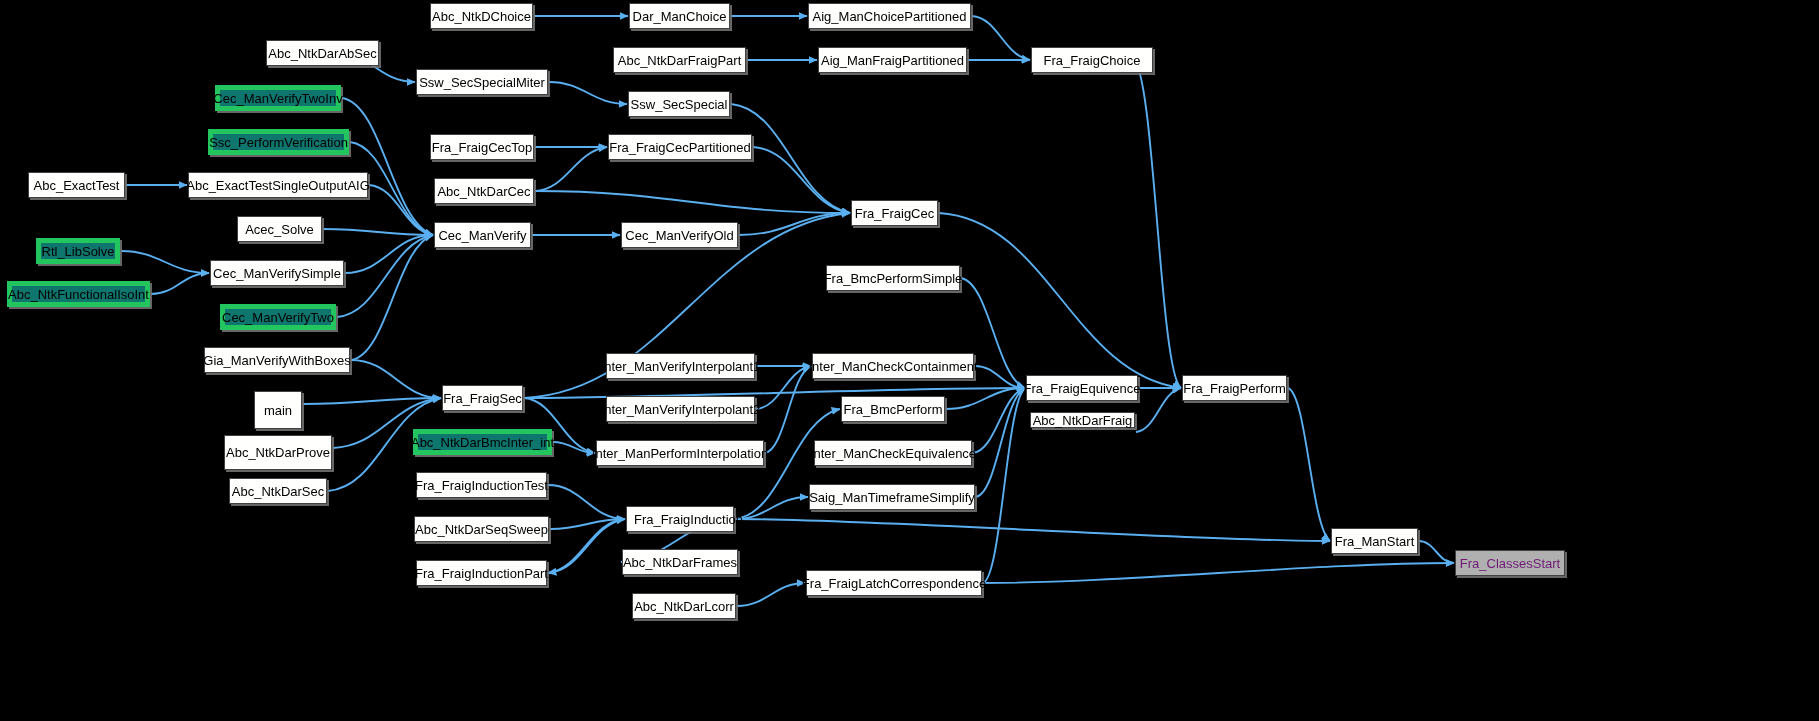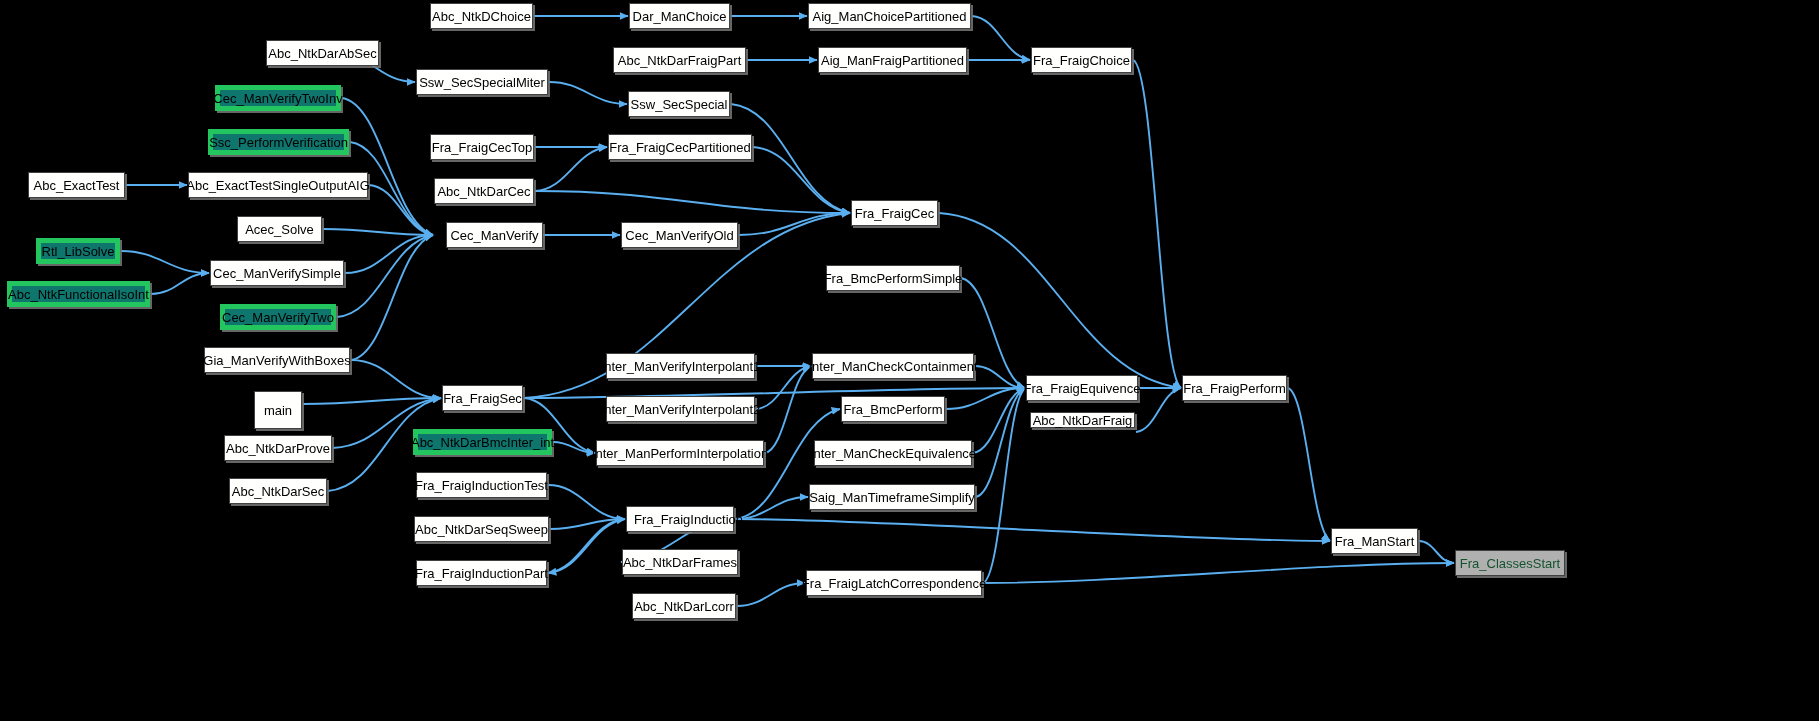--- a/index.html
+++ b/index.html
@@ -88,7 +88,7 @@
       <div class="node" style="left: 430px; top: 3px; width: 103px; height: 26px;">Abc_NtkDChoice</div>
       <div class="node" style="left: 629px; top: 3px; width: 101px; height: 26px;">Dar_ManChoice</div>
       <div class="node" style="left: 808px; top: 3px; width: 163px; height: 26px;">Aig_ManChoicePartitioned</div>
-      <div class="node" style="left: 1031px; top: 47px; width: 101px; height: 26px;">Fra_FraigChoice</div>
+      <div class="node" style="left: 1031px; top: 47px; width: 122px; height: 26px;">Fra_FraigChoice</div>
       <div class="node" style="left: 222px; top: 40px; width: 113px; height: 26px; margin-left: 44px;">Abc_NtkDarAbSec</div>
       <div class="node" style="left: 613px; top: 47px; width: 133px; height: 26px;">Abc_NtkDarFraigPart</div>
       <div class="node" style="left: 818px; top: 47px; width: 149px; height: 26px;">Aig_ManFraigPartitioned</div>

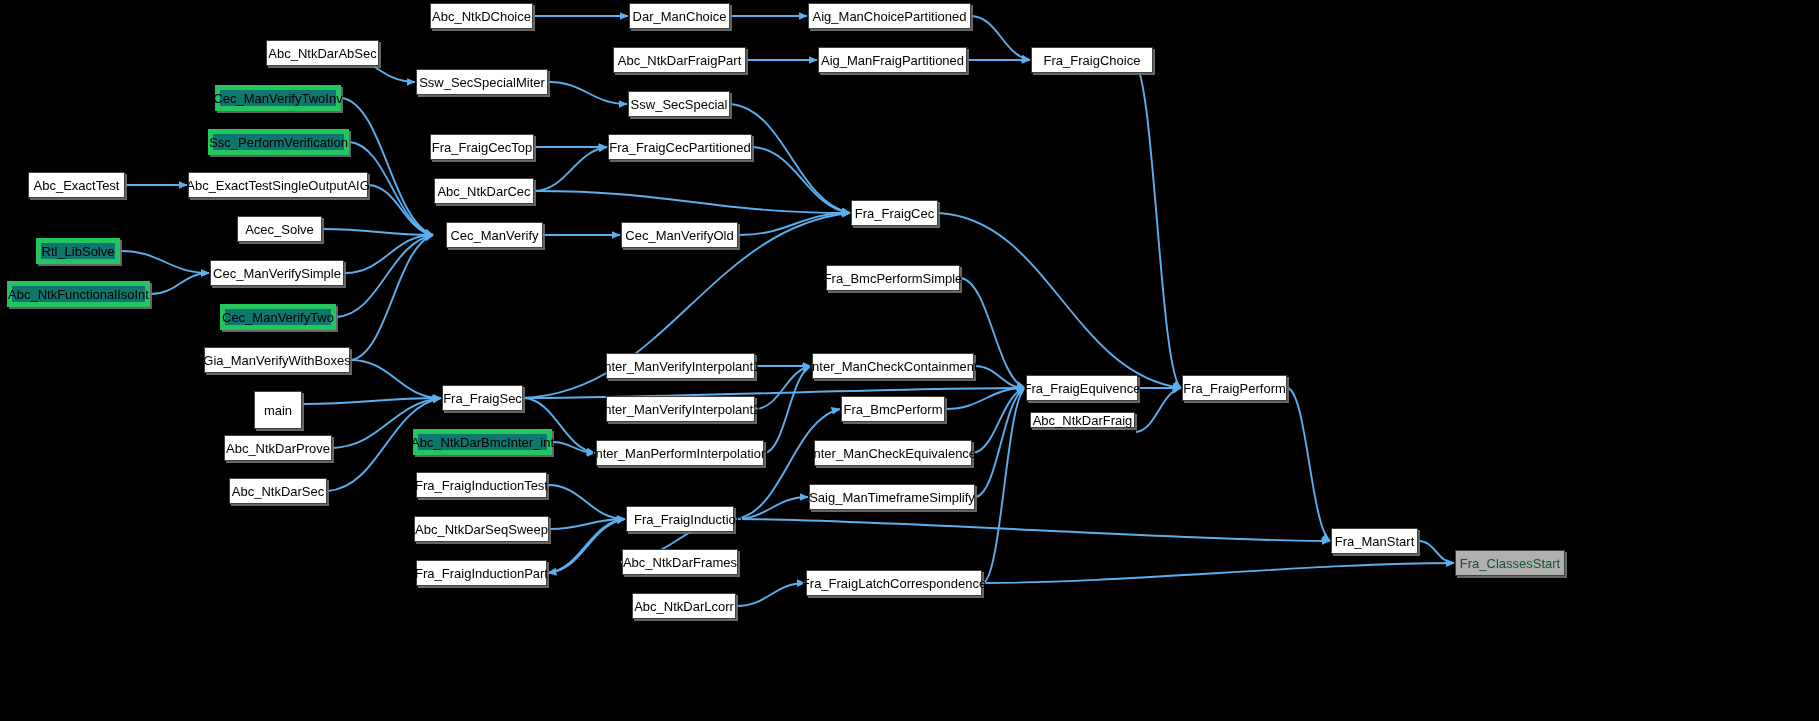--- a/index.html
+++ b/index.html
@@ -103,7 +103,7 @@
       <div class="node" style="left: 434px; top: 178px; width: 100px; height: 26px;">Abc_NtkDarCec</div>
       <div class="node" style="left: 851px; top: 200px; width: 87px; height: 26px;">Fra_FraigCec</div>
       <div class="node" style="left: 237px; top: 216px; width: 85px; height: 26px;">Acec_Solve</div>
-      <div class="node" style="left: 434px; top: 222px; width: 97px; height: 26px; margin-left: 12px;">Cec_ManVerify</div>
+      <div class="node" style="left: 434px; top: 222px; width: 97px; height: 26px;">Cec_ManVerify</div>
       <div class="node" style="left: 621px; top: 222px; width: 117px; height: 26px;">Cec_ManVerifyOld</div>
       <div class="node red" style="left: 36px; top: 238px; width: 84px; height: 26px;">Rtl_LibSolve</div>
       <div class="node" style="left: 210px; top: 260px; width: 134px; height: 26px;">Cec_ManVerifySimple</div>

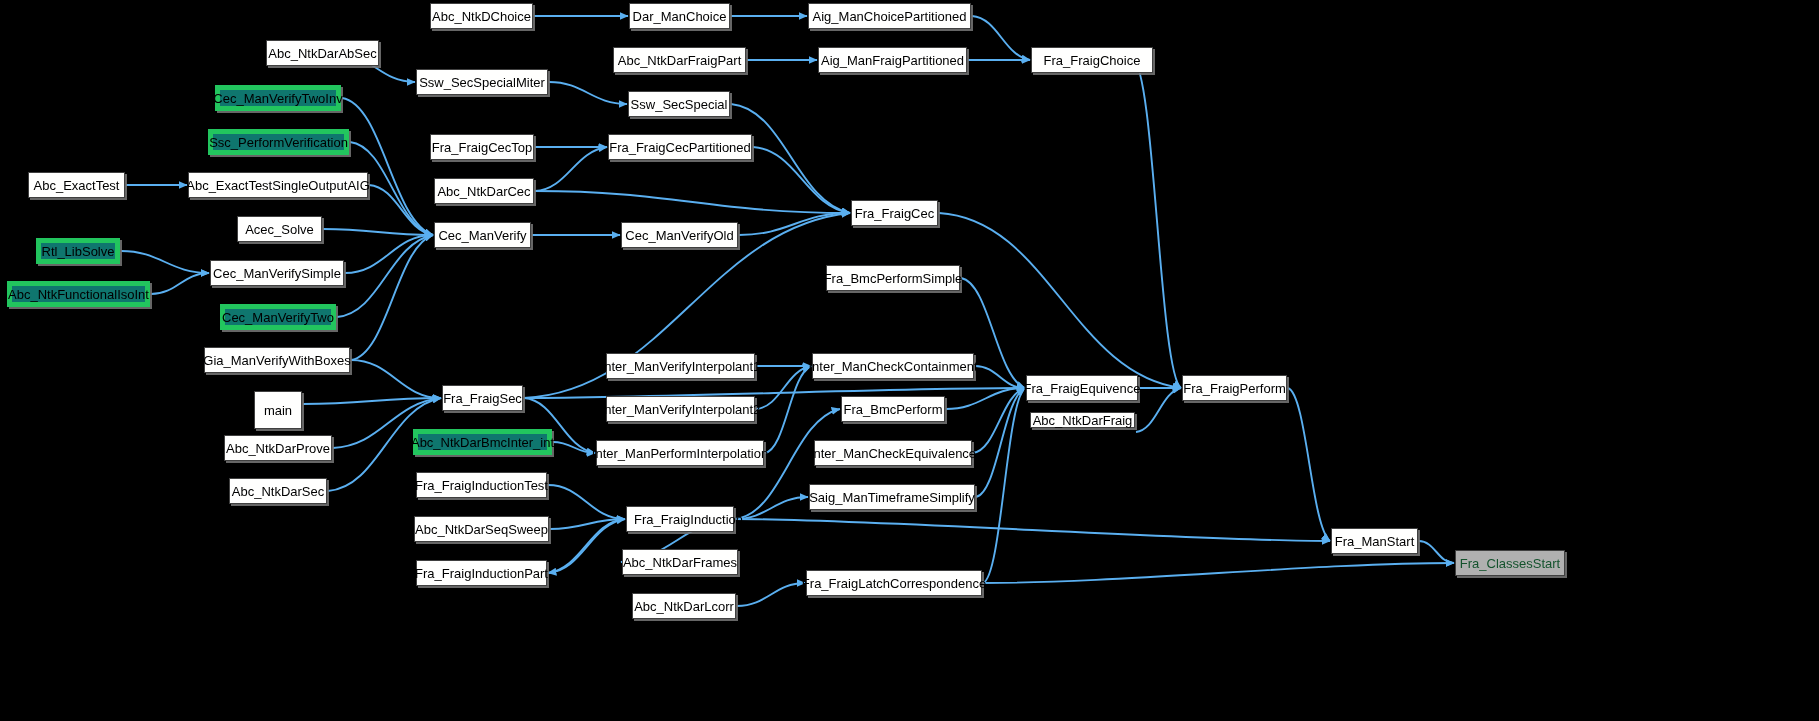--- a/index.html
+++ b/index.html
@@ -121,7 +121,7 @@
       <div class="node" style="left: 254px; top: 391px; width: 48px; height: 38px;">main</div>
       <div class="node" style="left: 1030px; top: 412px; width: 105px; height: 16px;">Abc_NtkDarFraig</div>
       <div class="node red" style="left: 413px; top: 429px; width: 139px; height: 26px;">Abc_NtkDarBmcInter_int</div>
-      <div class="node" style="left: 224px; top: 435px; width: 108px; height: 26px;">Abc_NtkDarProve</div>
+      <div class="node" style="left: 224px; top: 435px; width: 108px; height: 35px;">Abc_NtkDarProve</div>
       <div class="node" style="left: 596px; top: 440px; width: 168px; height: 26px;">Inter_ManPerformInterpolation</div>
       <div class="node" style="left: 814px; top: 440px; width: 158px; height: 26px;">Inter_ManCheckEquivalence</div>
       <div class="node" style="left: 229px; top: 478px; width: 98px; height: 26px;">Abc_NtkDarSec</div>

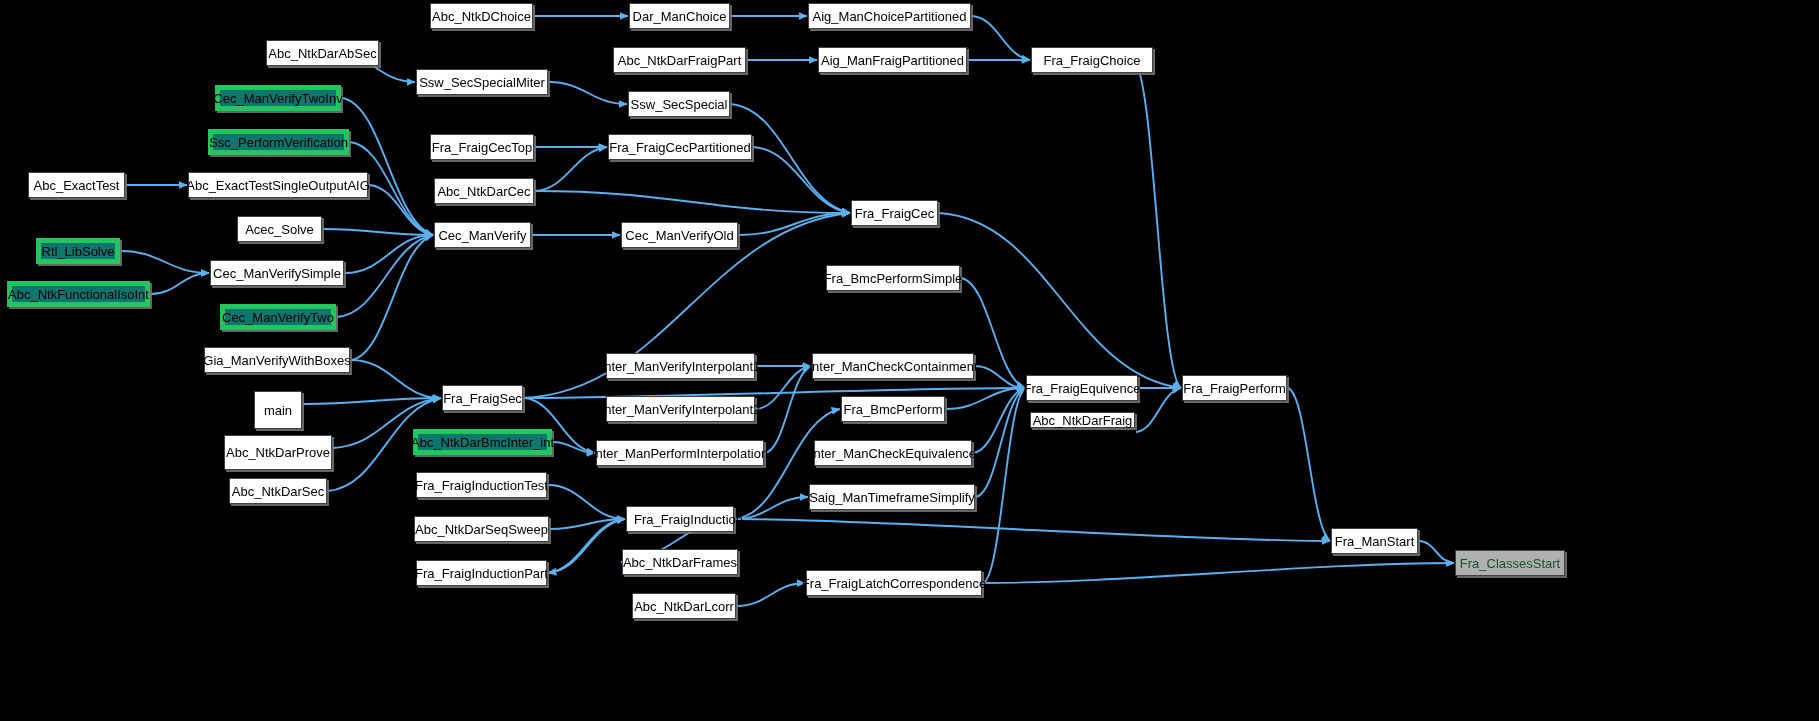--- a/index.html
+++ b/index.html
@@ -12,7 +12,7 @@
         justify-content:center;white-space:nowrap;padding:0 7px;
         box-shadow:2px 2px 0 rgba(120,120,120,0.85);}
   .node.red{border:5px solid #22c55e;background:#0f766e;}
-  .node.cur{background:#b0b0b0;border:1px solid #404040;color:#14532d;}
+  .node.cur{background:#b0b0b0;border:1px solid #404040;color:#701a75;}
 </style>
 </head>
 <body>

